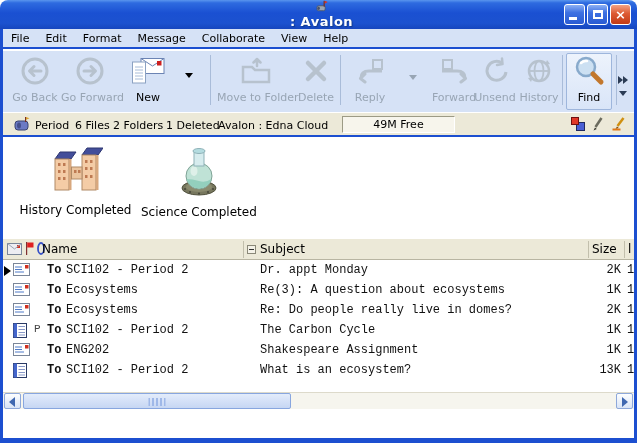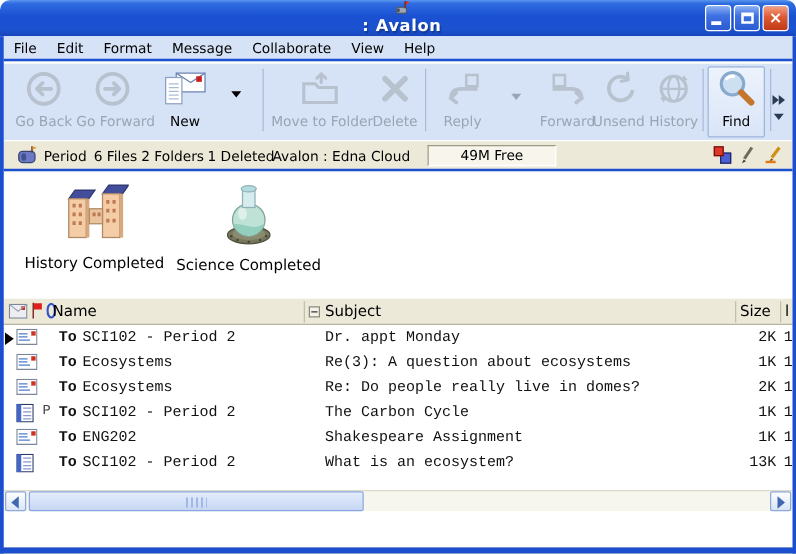--- a/index.html
+++ b/index.html
@@ -65,7 +65,7 @@
     font-size:11px; color:#000;
   }
   .infobar span { position:absolute; top:6px; white-space:nowrap; }
-  .freebox { position:absolute; left:339px; top:3px; width:103px; height:17px;
+  .freebox { position:absolute; left:339px; top:3px; width:113px; height:17px;
     background:#F7F5EC; border:1px solid; border-color:#9C9A85 #FFF #FFF #9C9A85;
     text-align:center; font-size:11px; line-height:15px; }
   .ib-icons { position:absolute; right:8px; top:3px; display:flex; gap:7px; align-items:center; }

